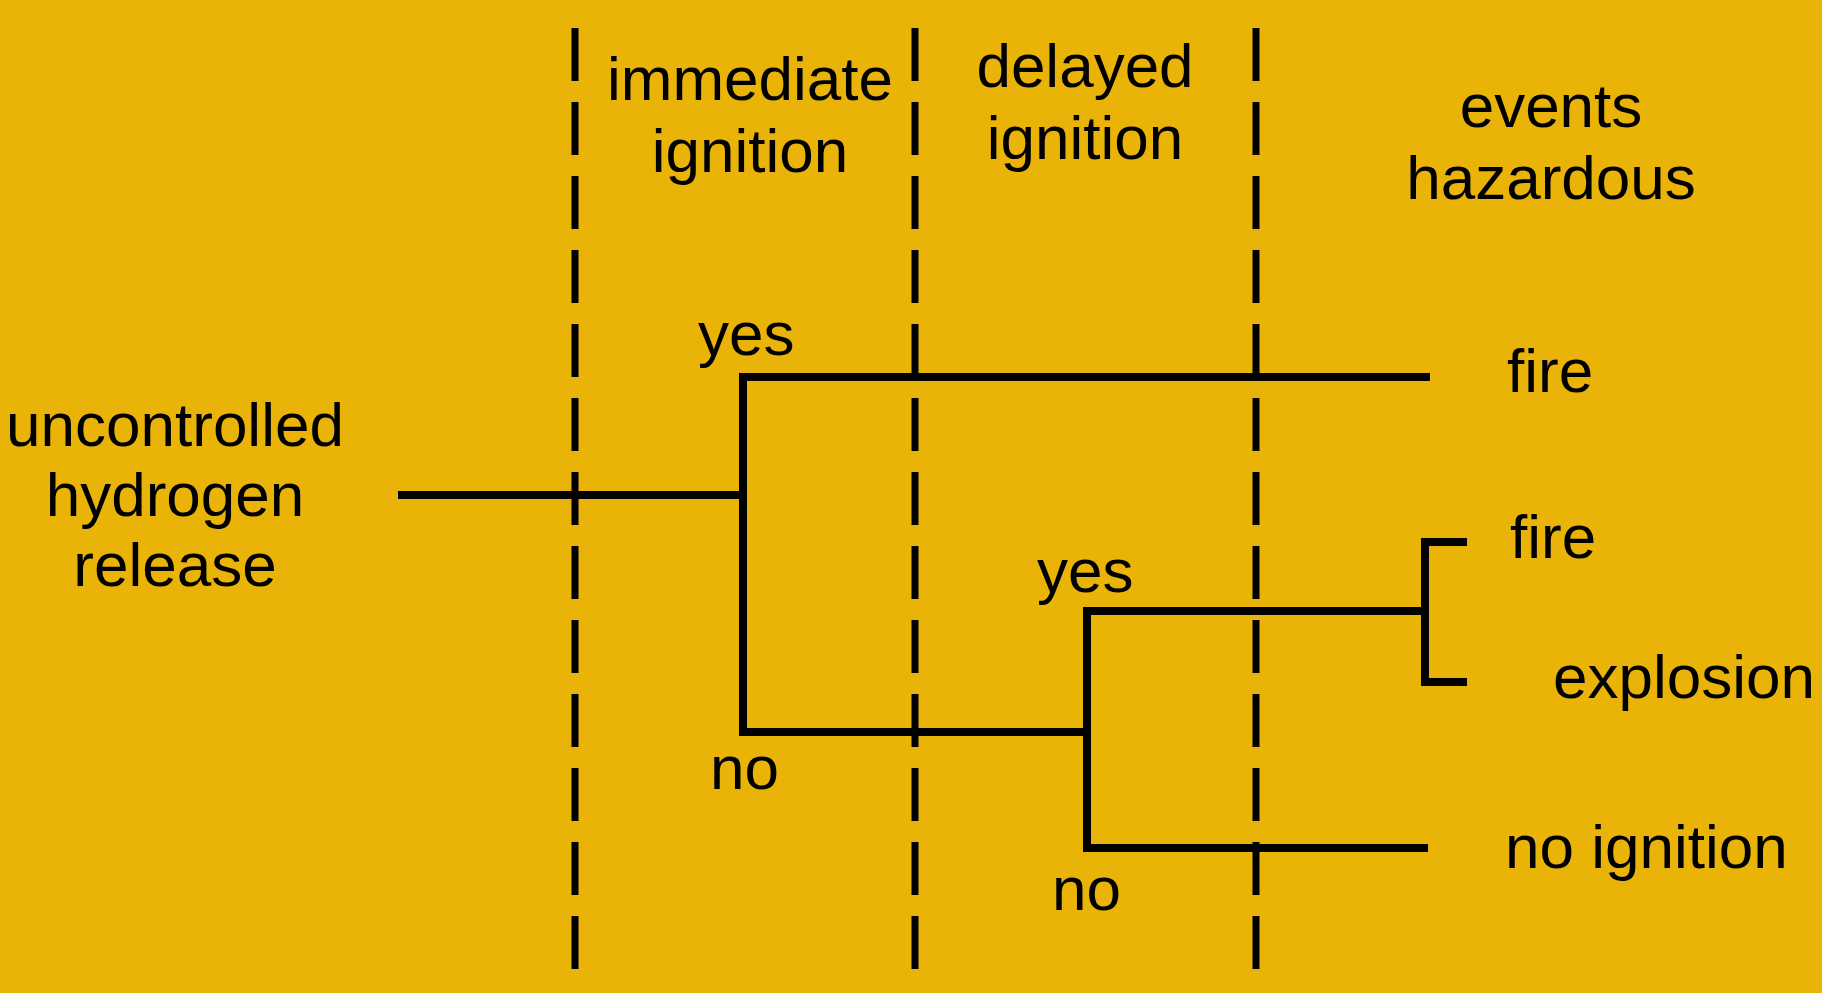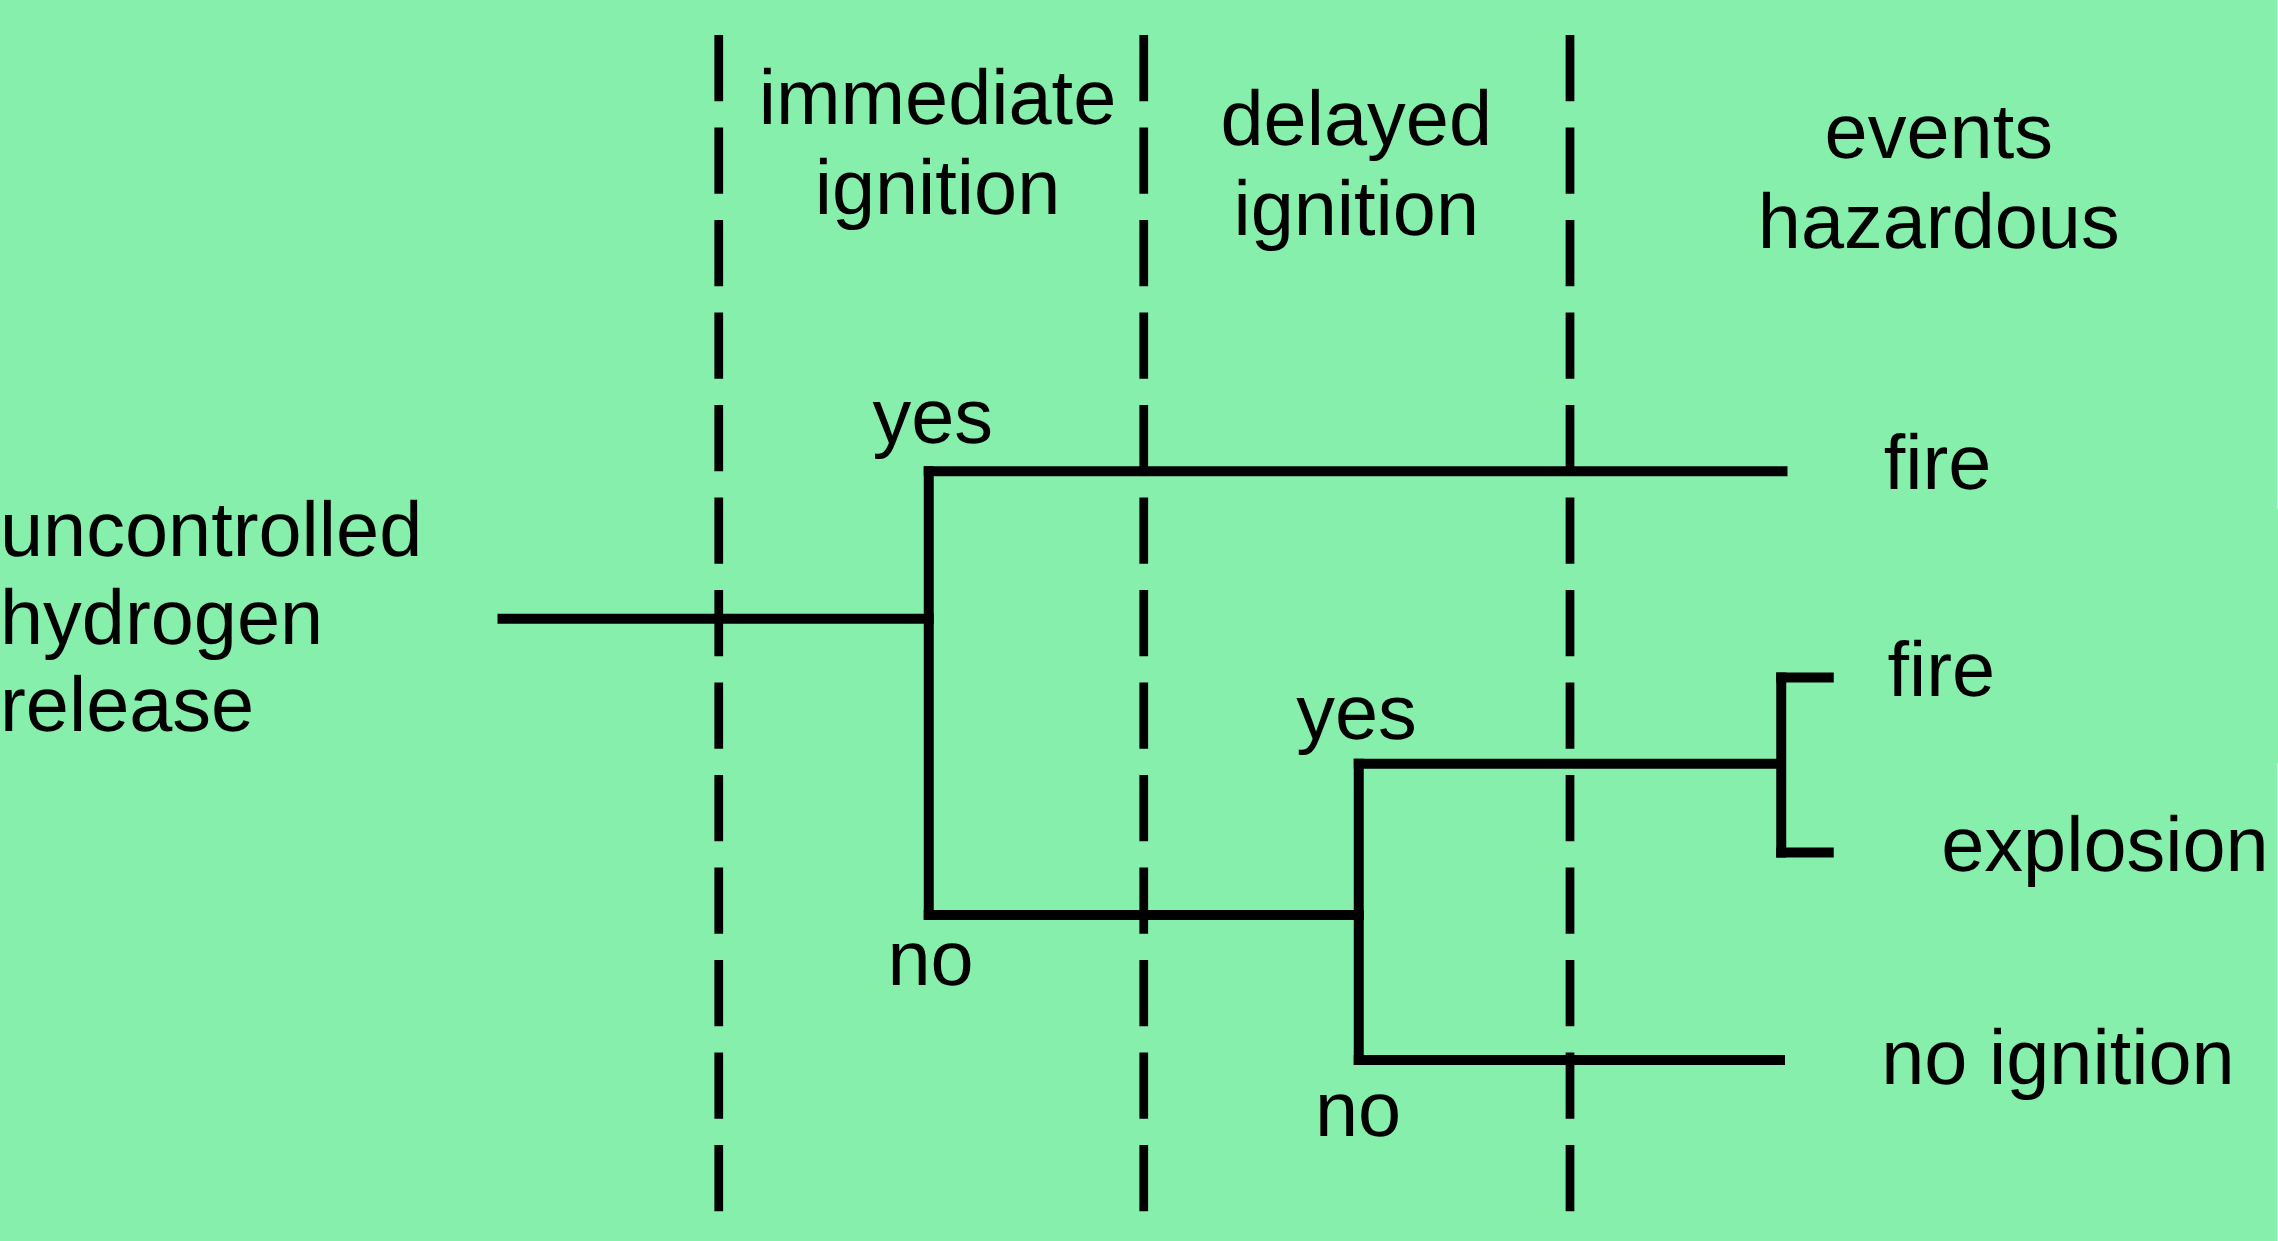--- a/index.html
+++ b/index.html
@@ -12,7 +12,7 @@
     position: relative;
     width: 1822px;
     height: 993px;
-    background: #86efac;
+    background: #eab308;
     overflow: hidden;
     font-family: "Liberation Sans", "DejaVu Sans", sans-serif;
     color: #000000;

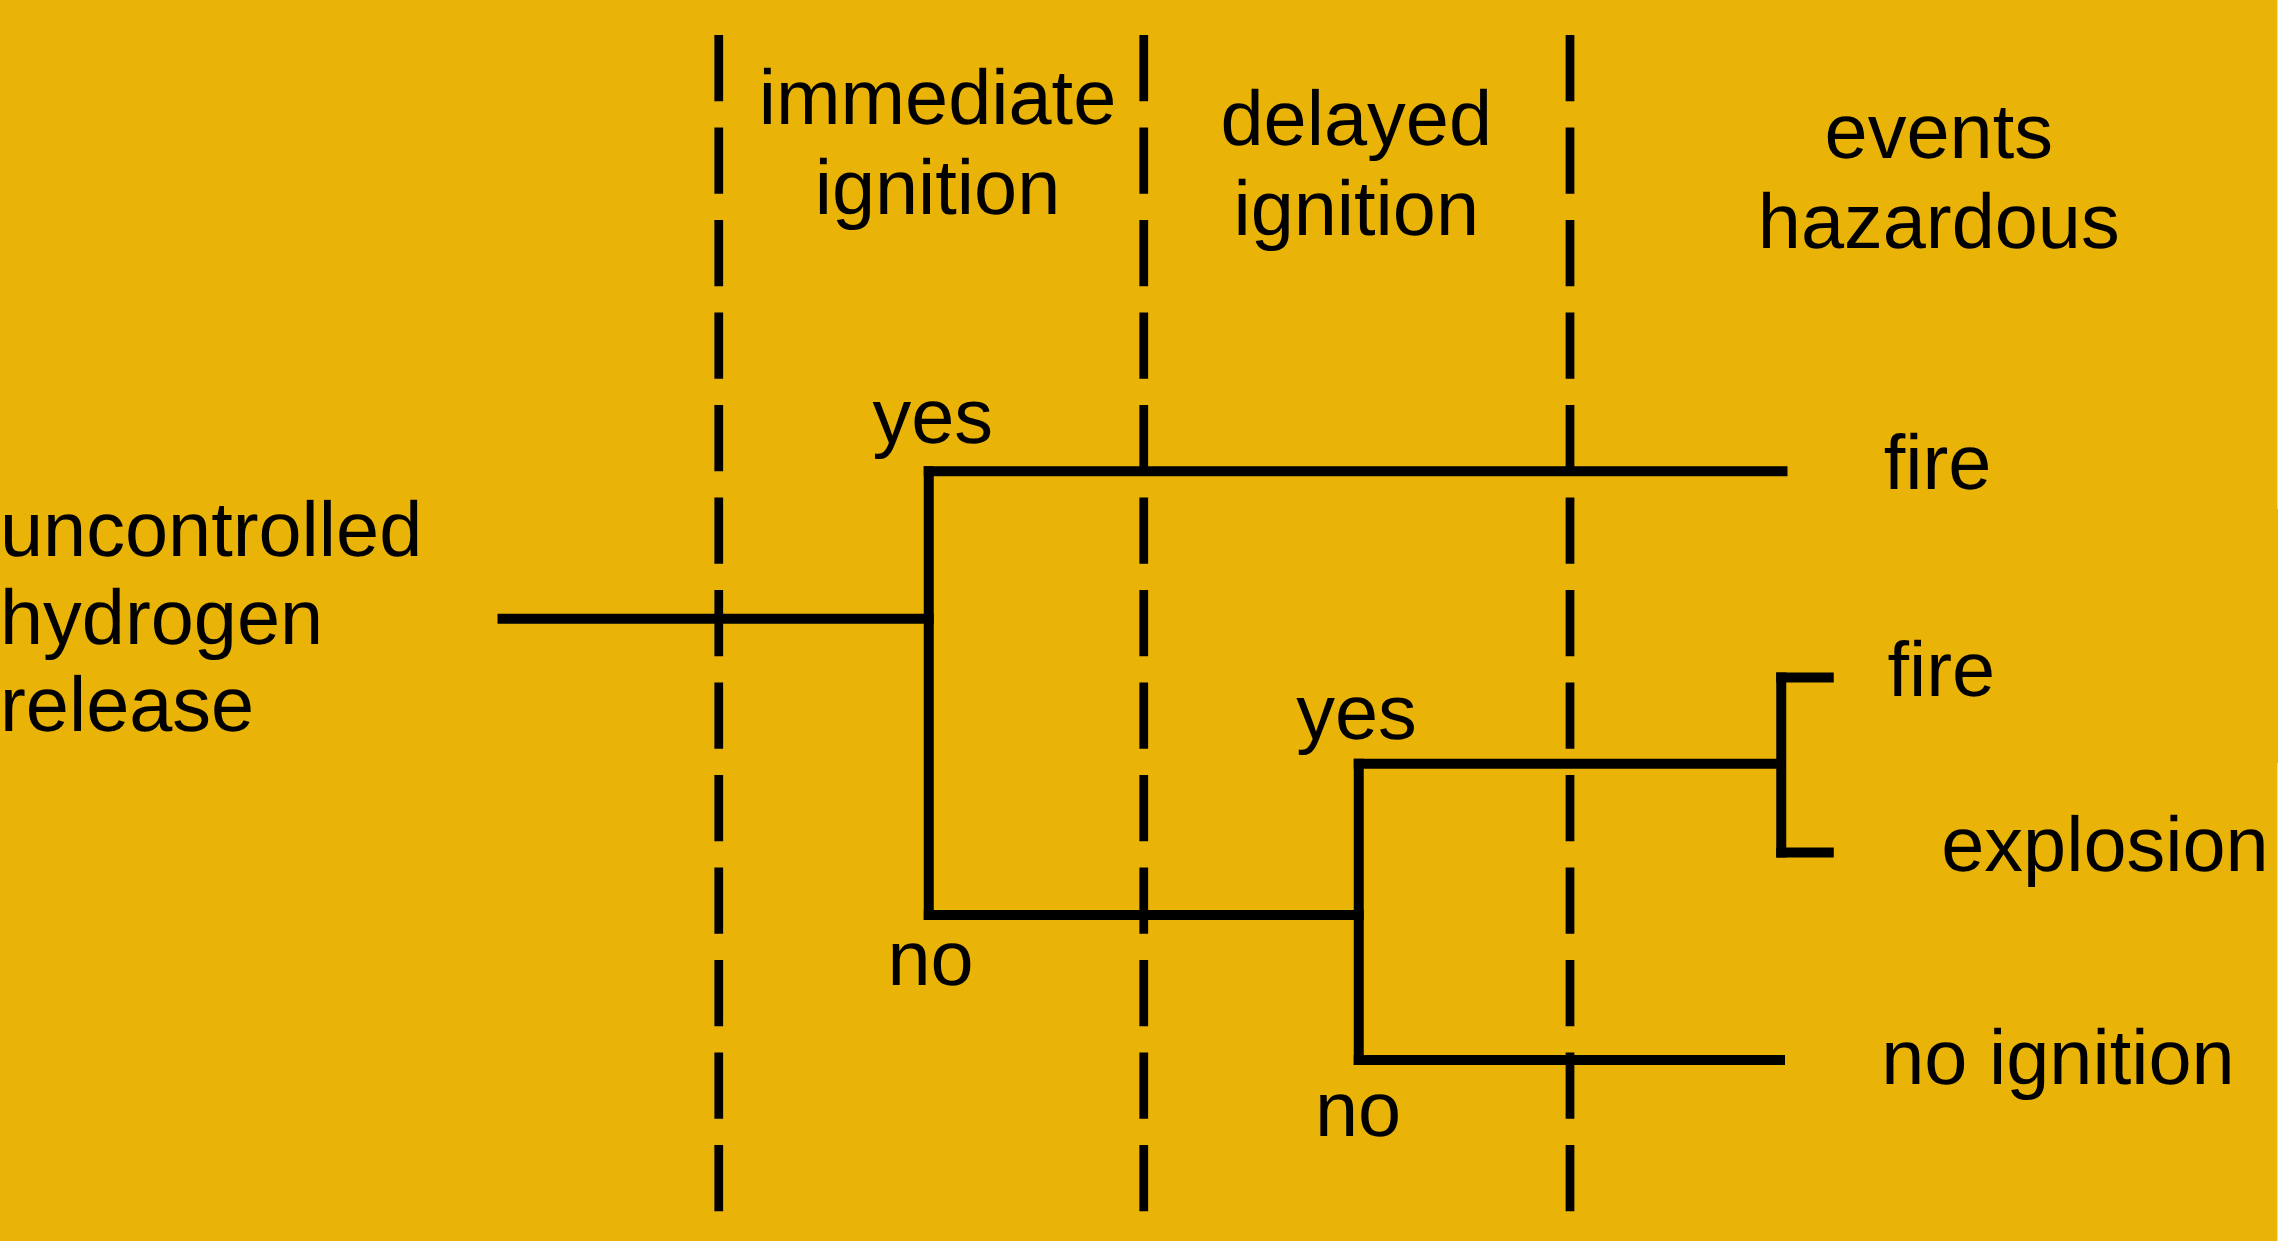--- a/index.html
+++ b/index.html
@@ -79,7 +79,7 @@
     <div>immediate</div>
     <div>ignition</div>
   </div>
-  <div class="col-header" style="left:885px; top:60px;">
+  <div class="col-header" style="left:885px; top:30px;">
     <div>delayed</div>
     <div>ignition</div>
   </div>

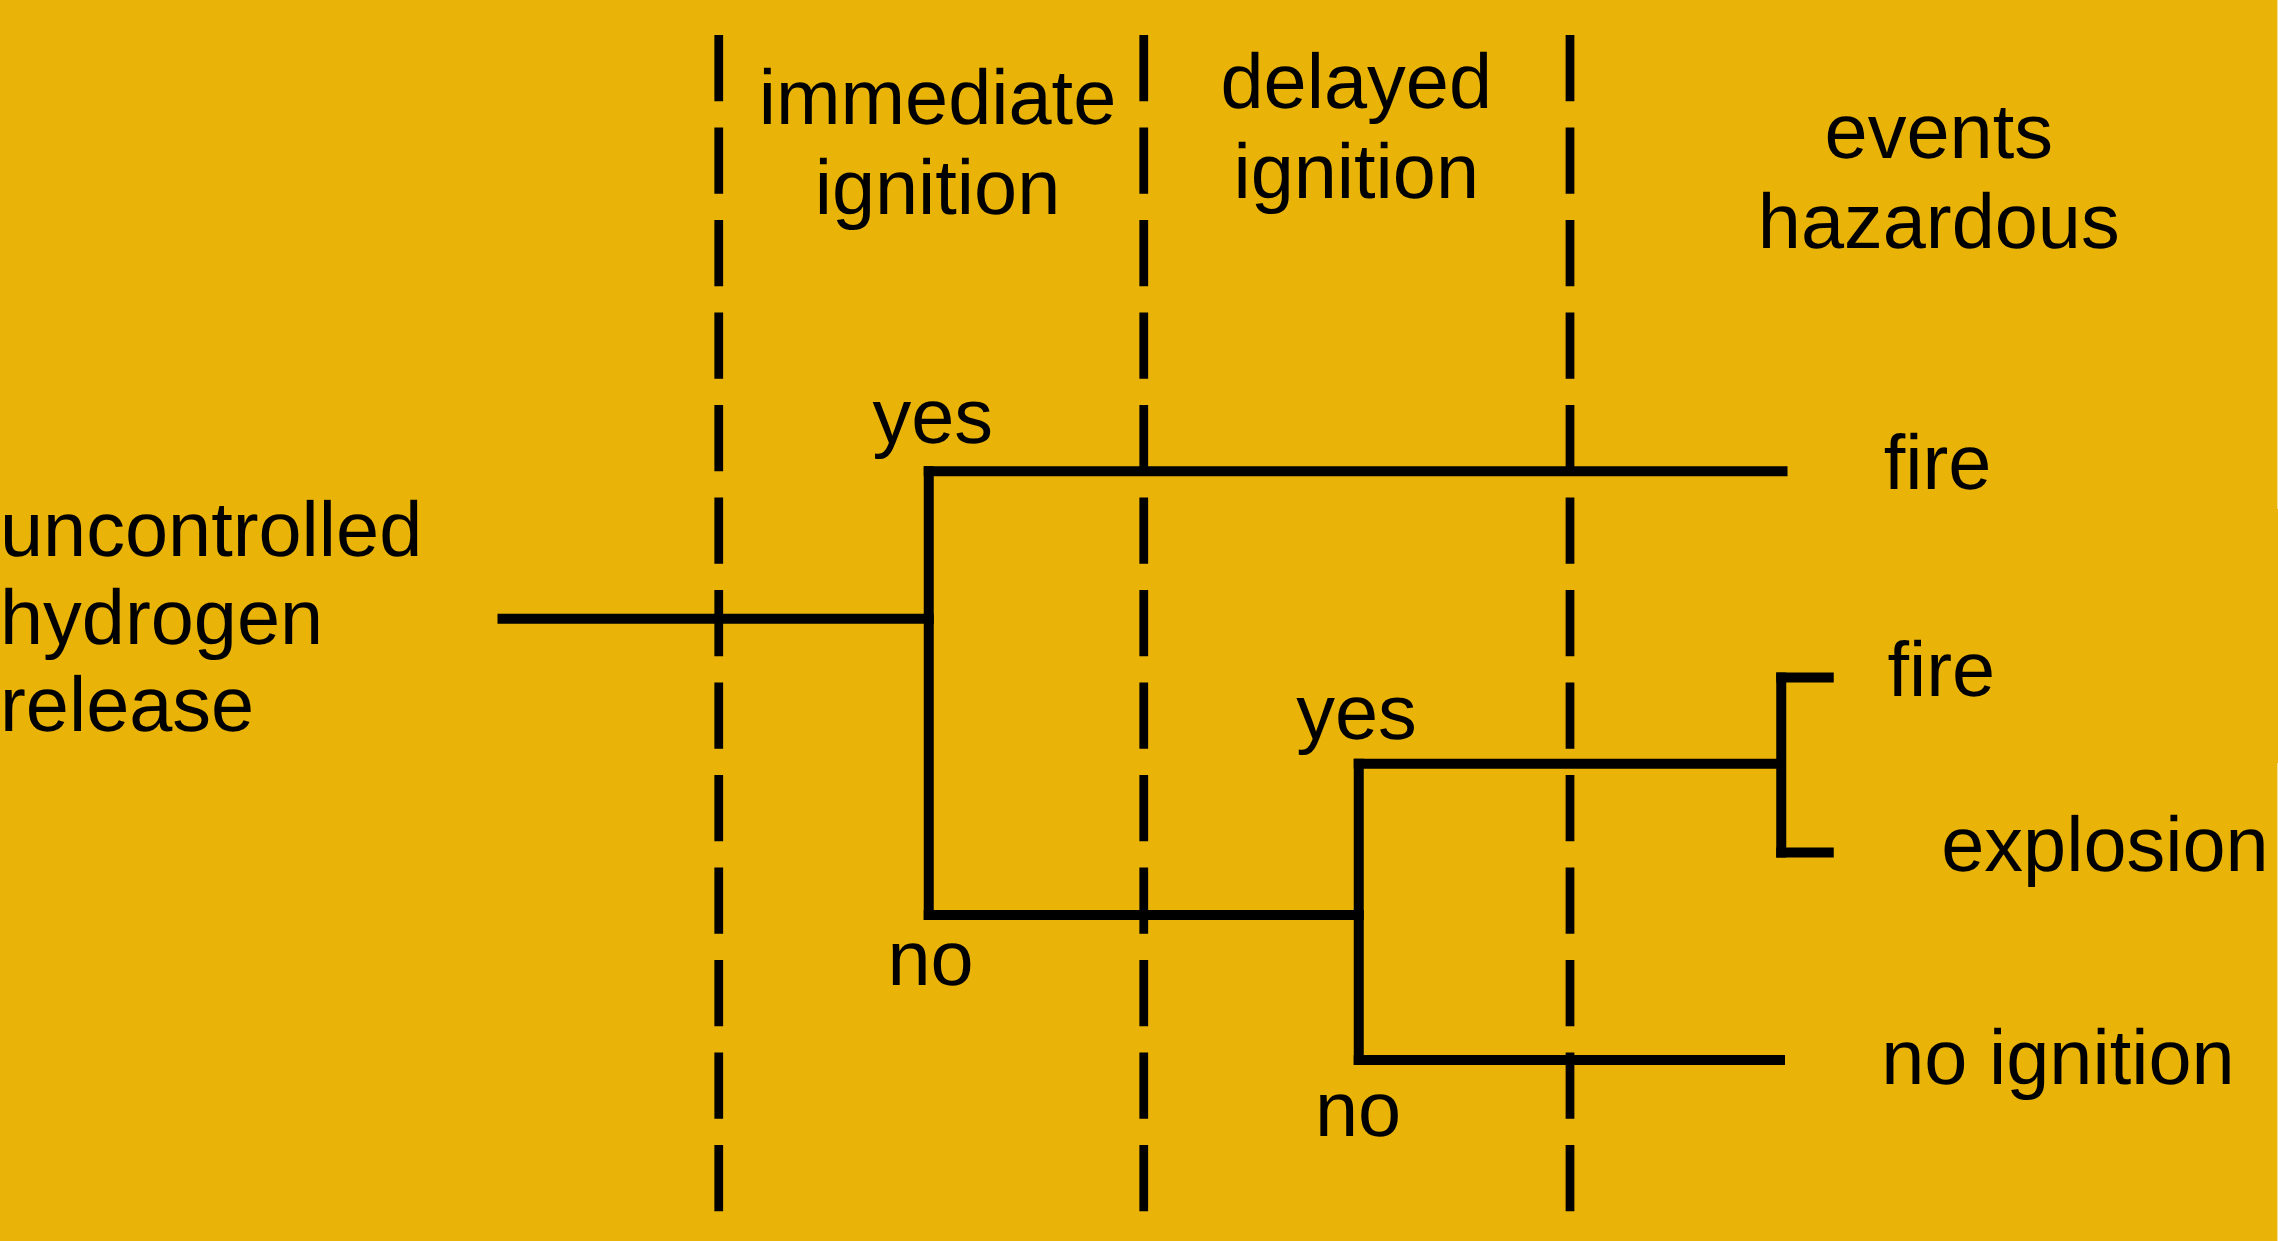--- a/index.html
+++ b/index.html
@@ -46,7 +46,7 @@
     width: 350px;
     font-size: 62px;
     line-height: 70px;
-    text-align: left;
+    text-align: center;
     color: #000000;
   }
   .solid-line { stroke: #000000; stroke-width: 8; fill: none; }

